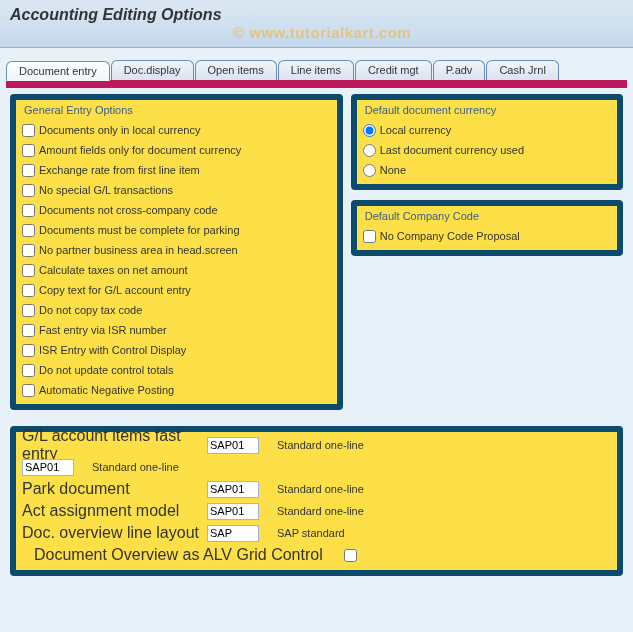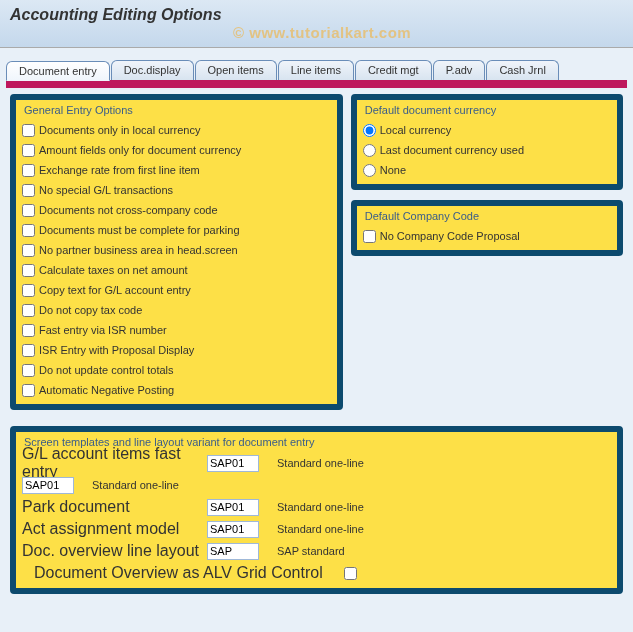--- a/index.html
+++ b/index.html
@@ -201,7 +201,7 @@
             </div>
             <div class="checkrow">
               <input type="checkbox" style="">
-              <label>ISR Entry with Proposal Display</label>
+              <label>ISR Entry with Control Display</label>
             </div>
             <div class="checkrow">
               <input type="checkbox" style="">

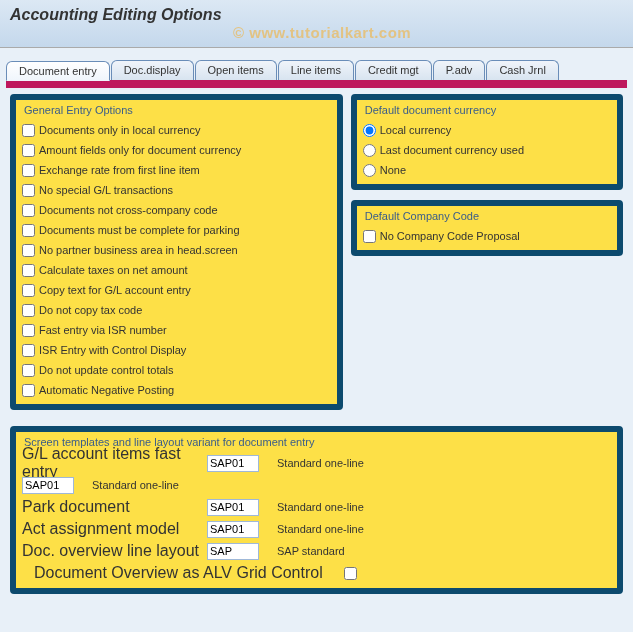--- a/index.html
+++ b/index.html
@@ -245,7 +245,6 @@
   </div>
 
   <div class="groupbox wide-group">
-    <div class="groupbox-title">Screen templates and line layout variant for document entry</div>
     <div class="groupbox-body" id="templates-body">
         <div class="template-row">
           <div class="template-label">G/L account items fast entry</div>

